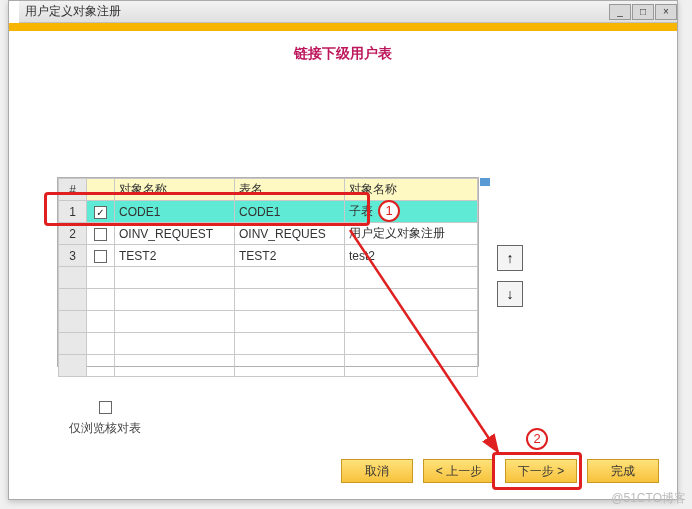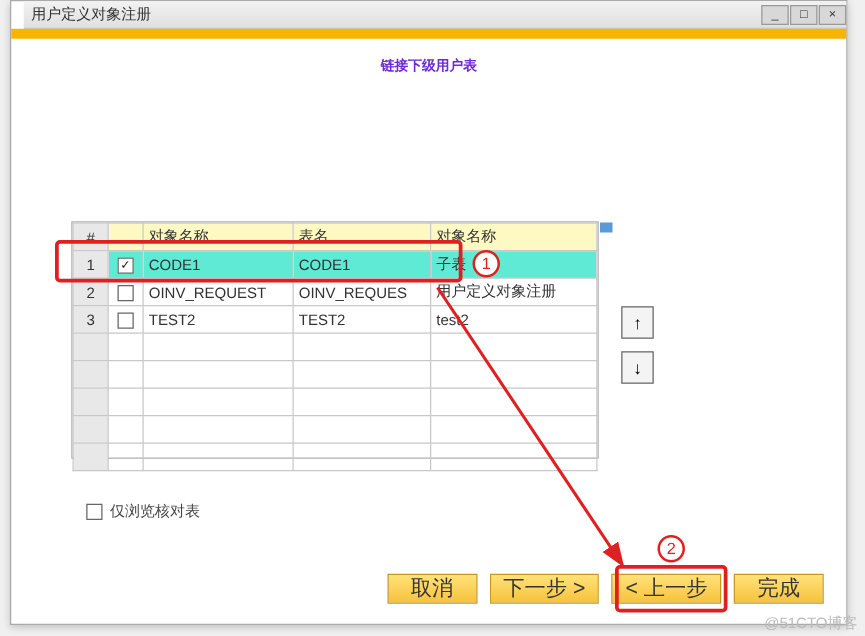--- a/index.html
+++ b/index.html
@@ -49,11 +49,11 @@
   }
   .subtitle {
     text-align: center;
-    font-size: 11px;
+    font-size: 14px;
     font-weight: bold;
     padding-top: 14px;
     padding-bottom: 8px;
-    color: #6d28d9;
+    color: #be185d;
   }
   
   .table-wrap {

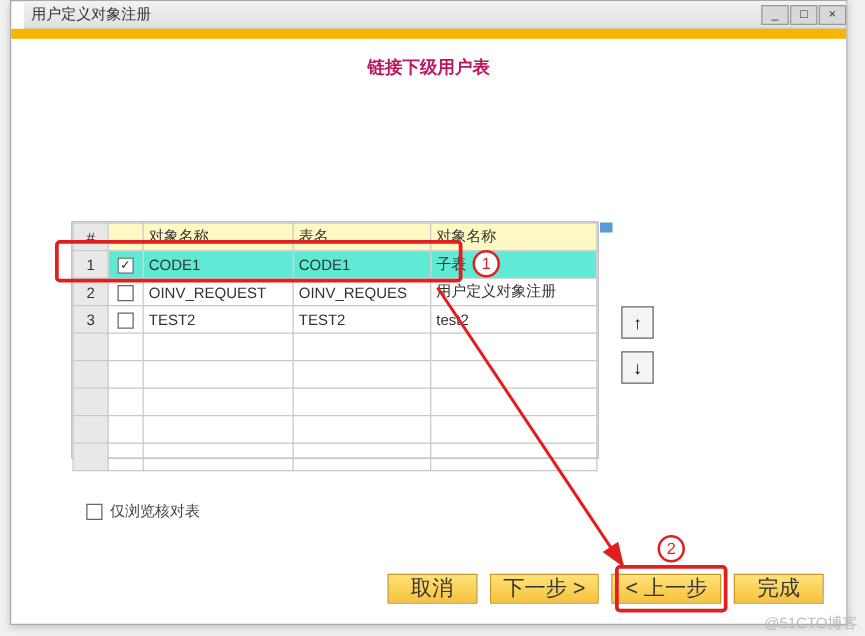--- a/index.html
+++ b/index.html
@@ -126,6 +126,7 @@
     align-items: center;
     gap: 6px;
     color: #444;
+    flex-direction: column;
   }
   
   .btnrow {

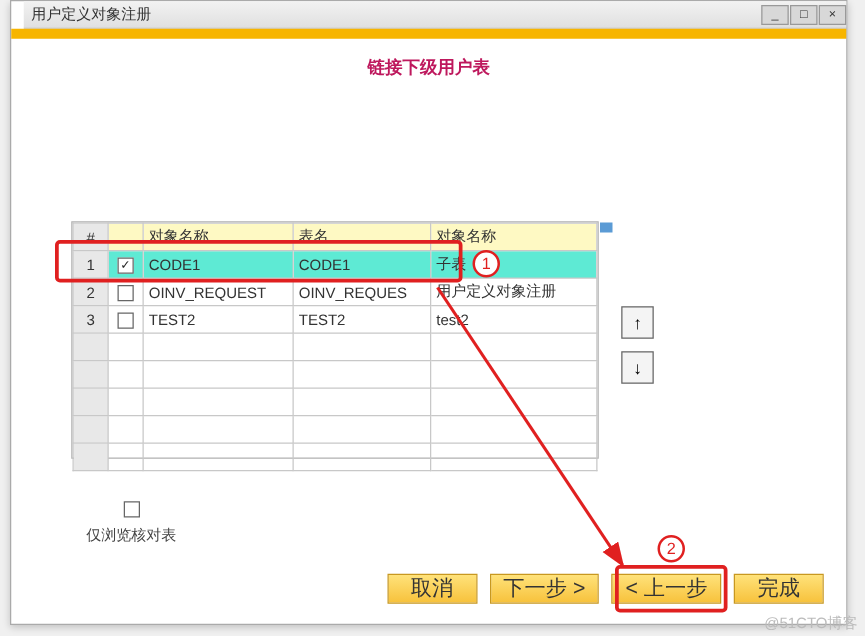--- a/index.html
+++ b/index.html
@@ -142,7 +142,7 @@
     background: linear-gradient(#ffe27a, #f7c23c);
     border: 1px solid #c89820;
     color: #333;
-    font-size: 17px;
+    font-size: 12px;
     line-height: 22px;
     text-align: center;
     cursor: pointer;

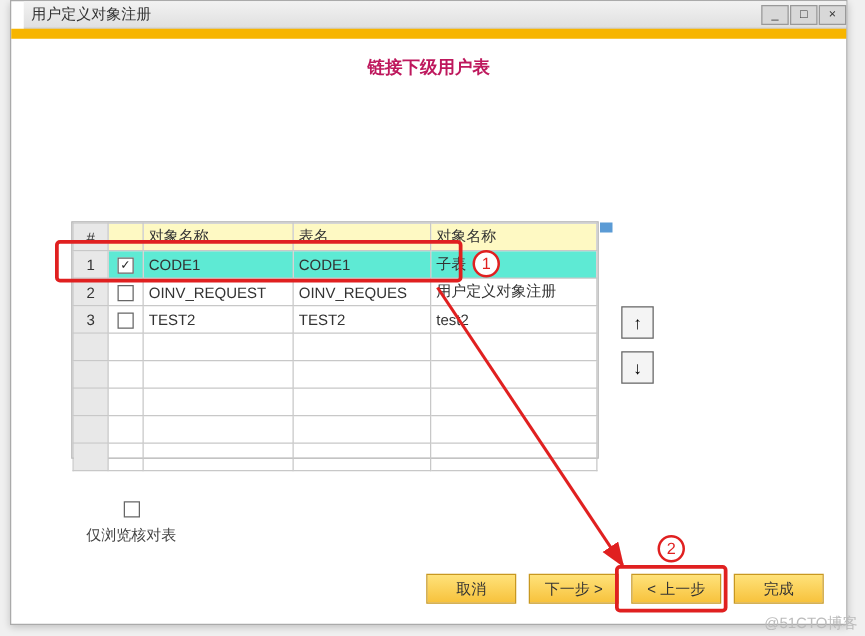--- a/index.html
+++ b/index.html
@@ -286,8 +286,8 @@
 
   <div class="btnrow">
     <div class="gbtn">取消</div>
+    <div class="gbtn">&lt; 上一步</div>
     <div class="gbtn">下一步 &gt;</div>
-    <div class="gbtn">&lt; 上一步</div>
     <div class="gbtn">完成</div>
   </div>
 </div>

